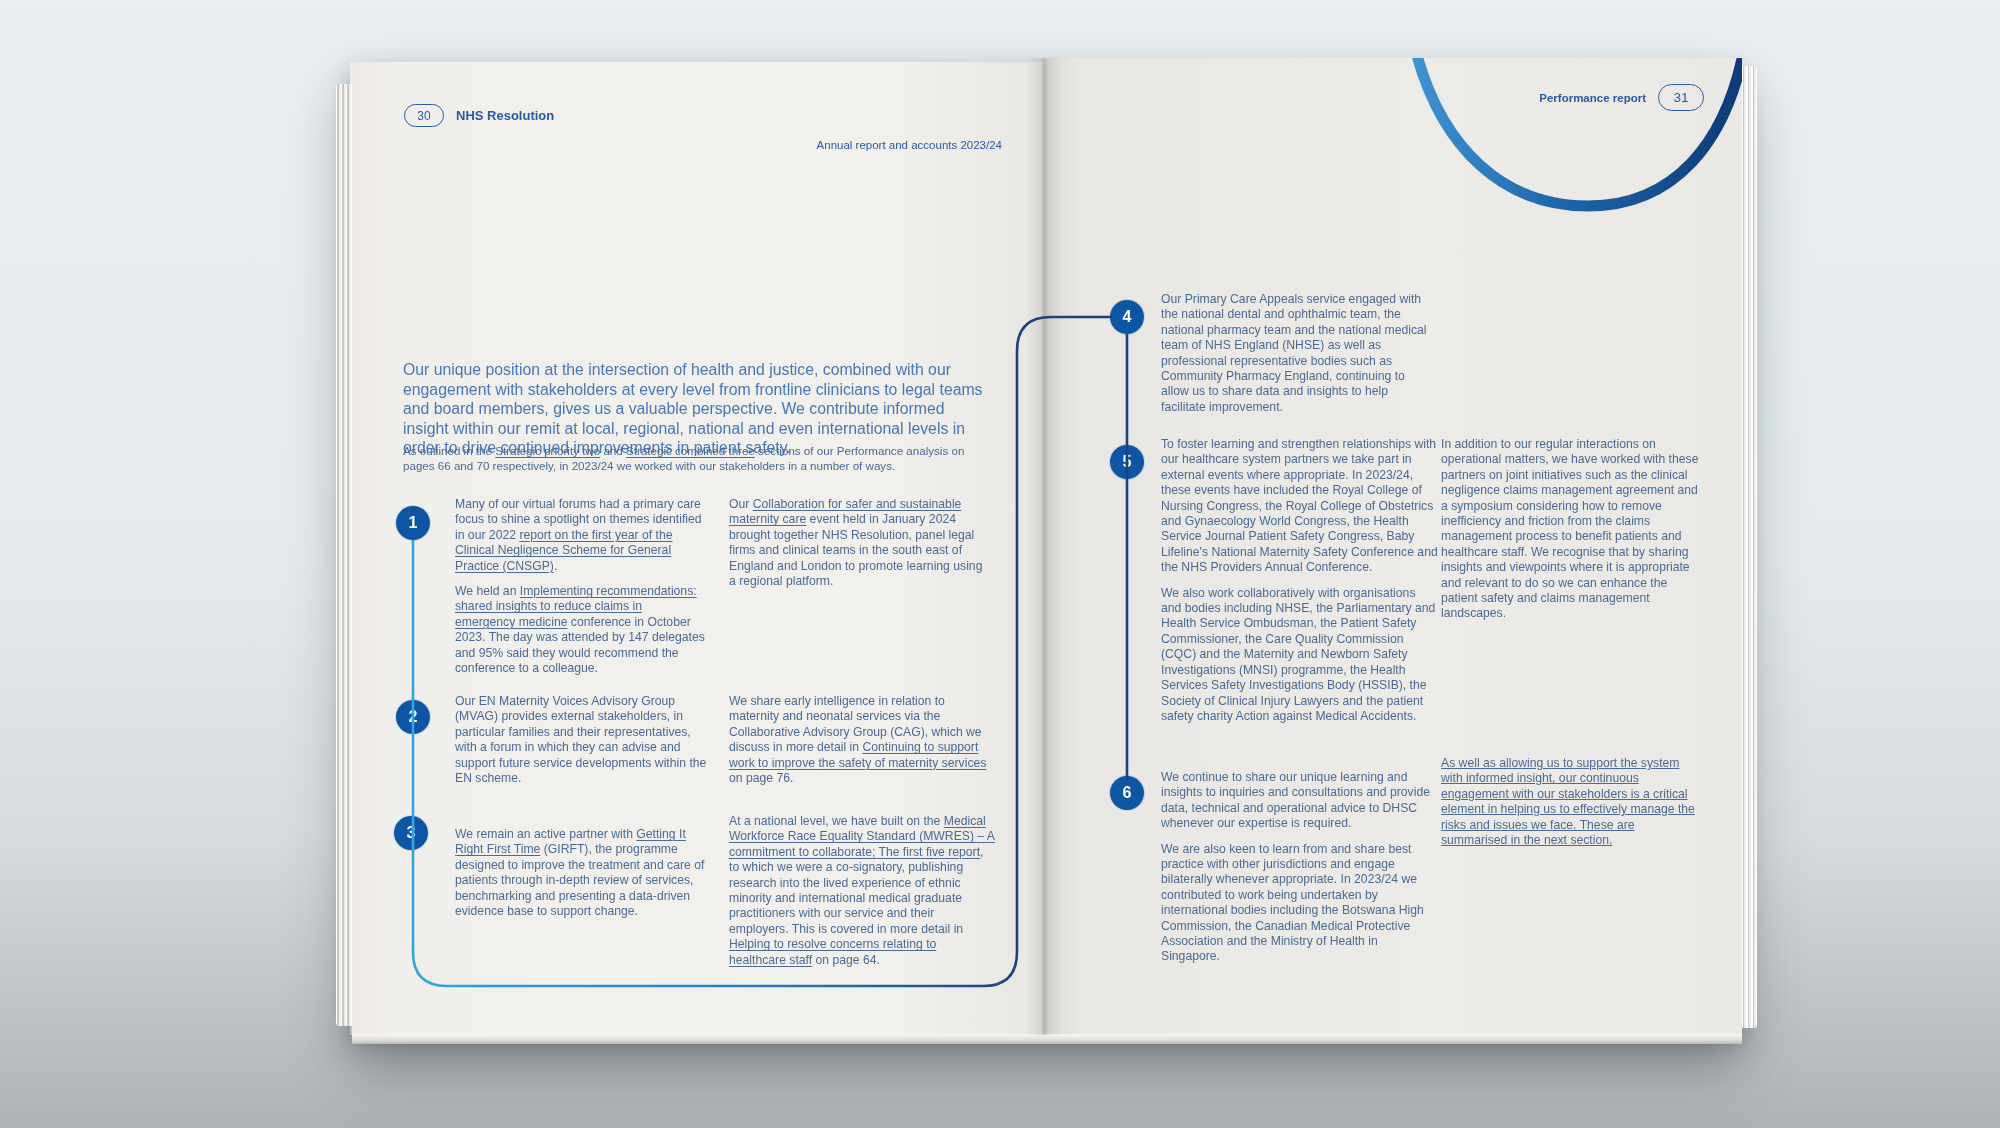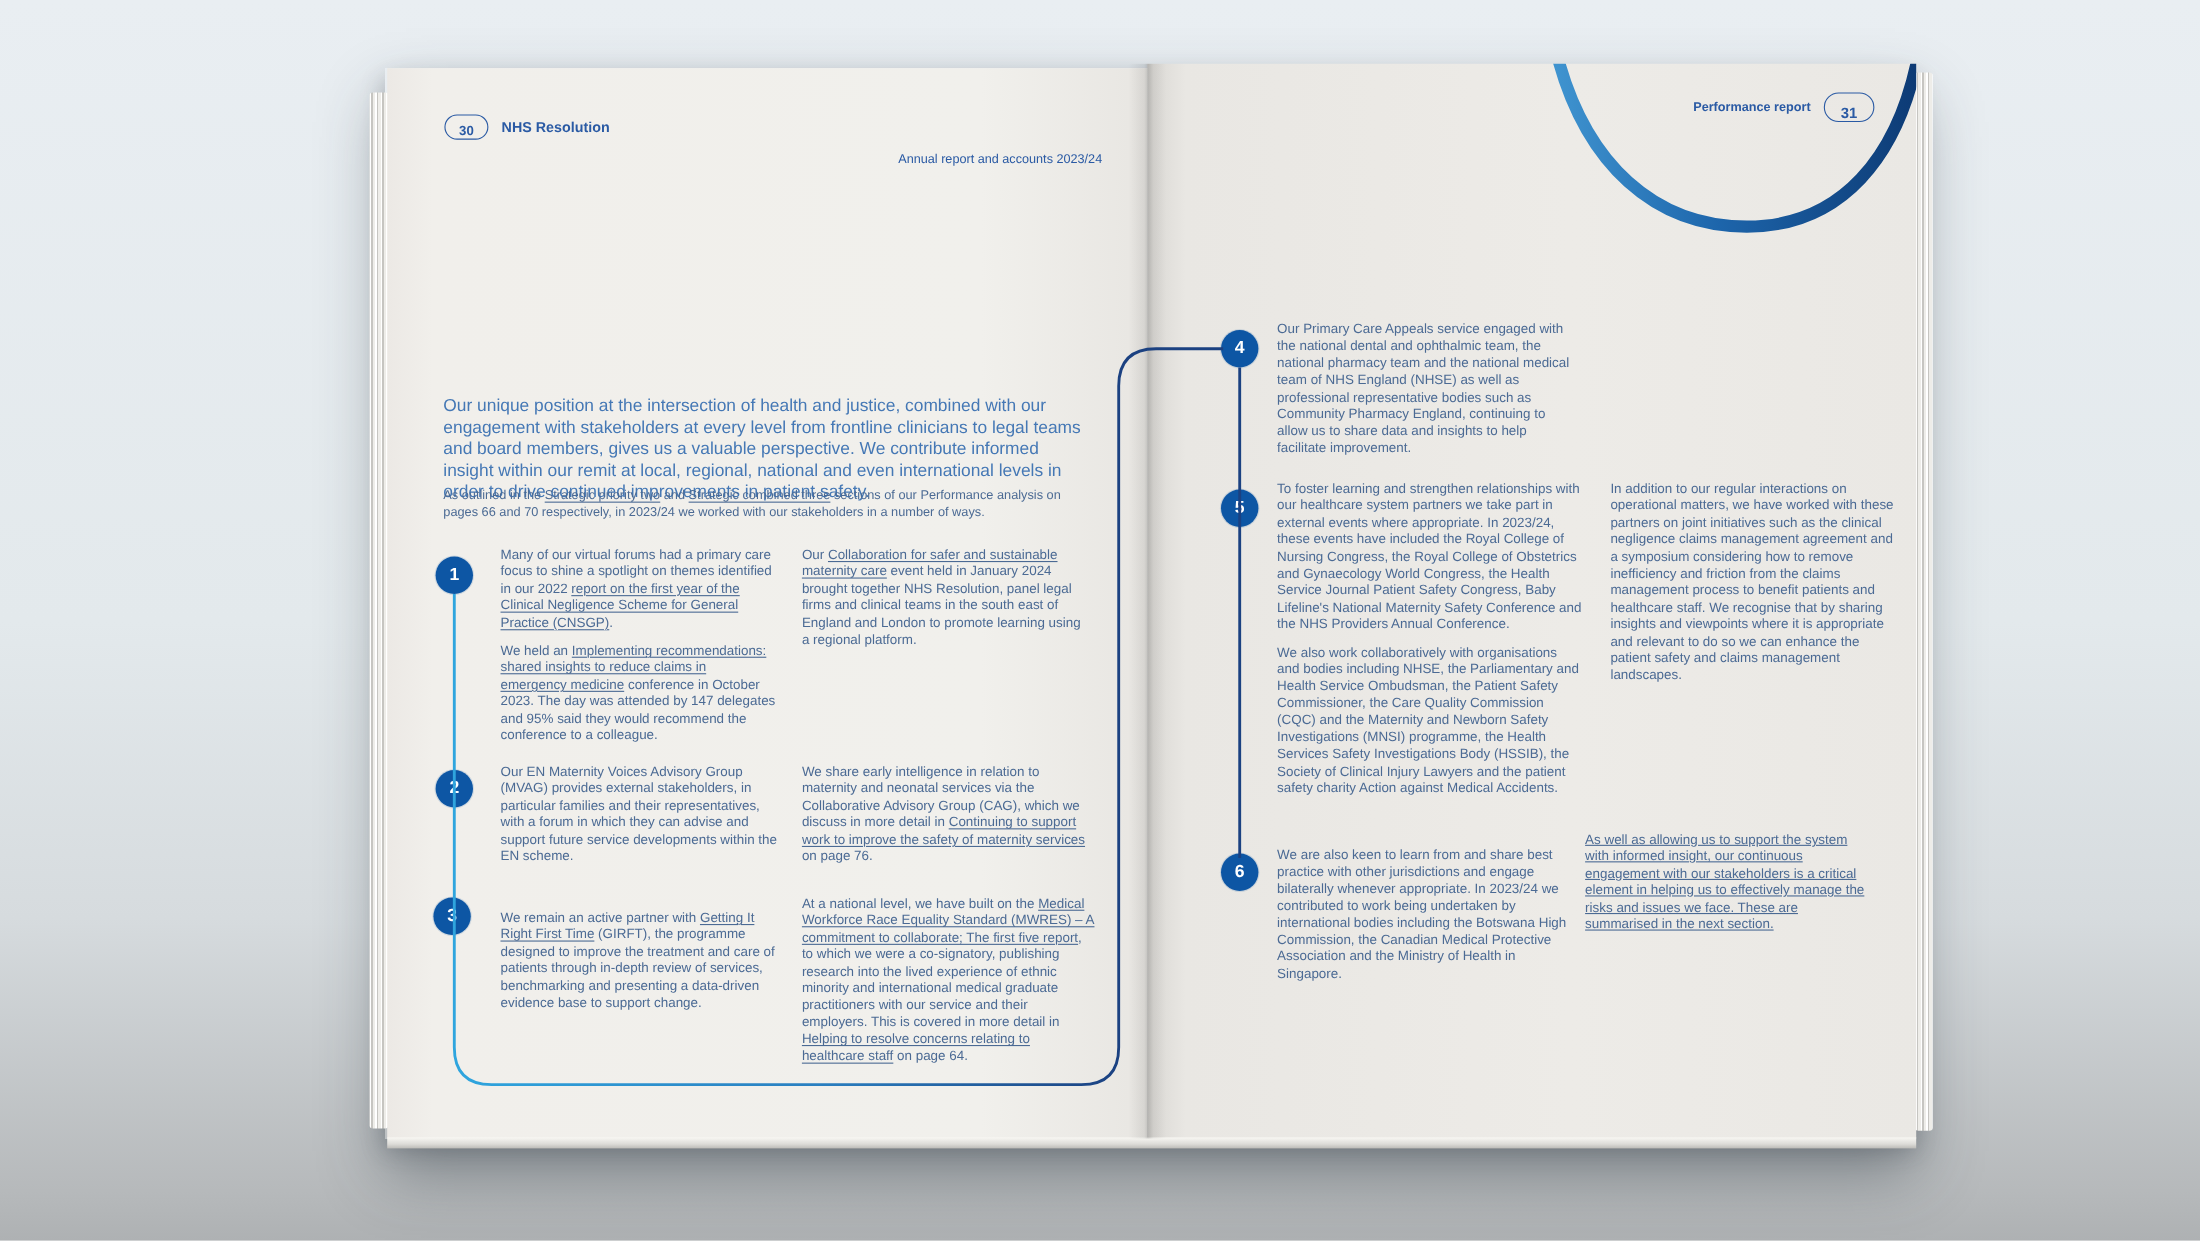--- a/index.html
+++ b/index.html
@@ -26,8 +26,8 @@
                  background:linear-gradient(180deg,#f8f7f3 0%,#dddcd8 60%,#bcbbb7 100%); }
 
   
-  .hdr-badge { position:absolute; display:flex; align-items:flex-end; justify-content:center;
-               border:1.6px solid #2a5aa4; border-radius:999px; color:#2a5aa4; font-weight:700; }
+  .hdr-badge { position:absolute; display:flex; align-items:center; justify-content:center;
+               border:1.6px solid #2a5aa4; border-radius:999px; color:#2a5aa4; font-weight:400; }
   .badge-30 { left:404px; top:104px; width:40px; height:23px; font-size:12px; }
   .badge-31 { left:1658px; top:84px; width:46px; height:27px; font-size:13.5px; border-width:1.8px; }
   .brand { position:absolute; left:456px; top:108px; font-size:13px; font-weight:700; color:#2a5aa4; }

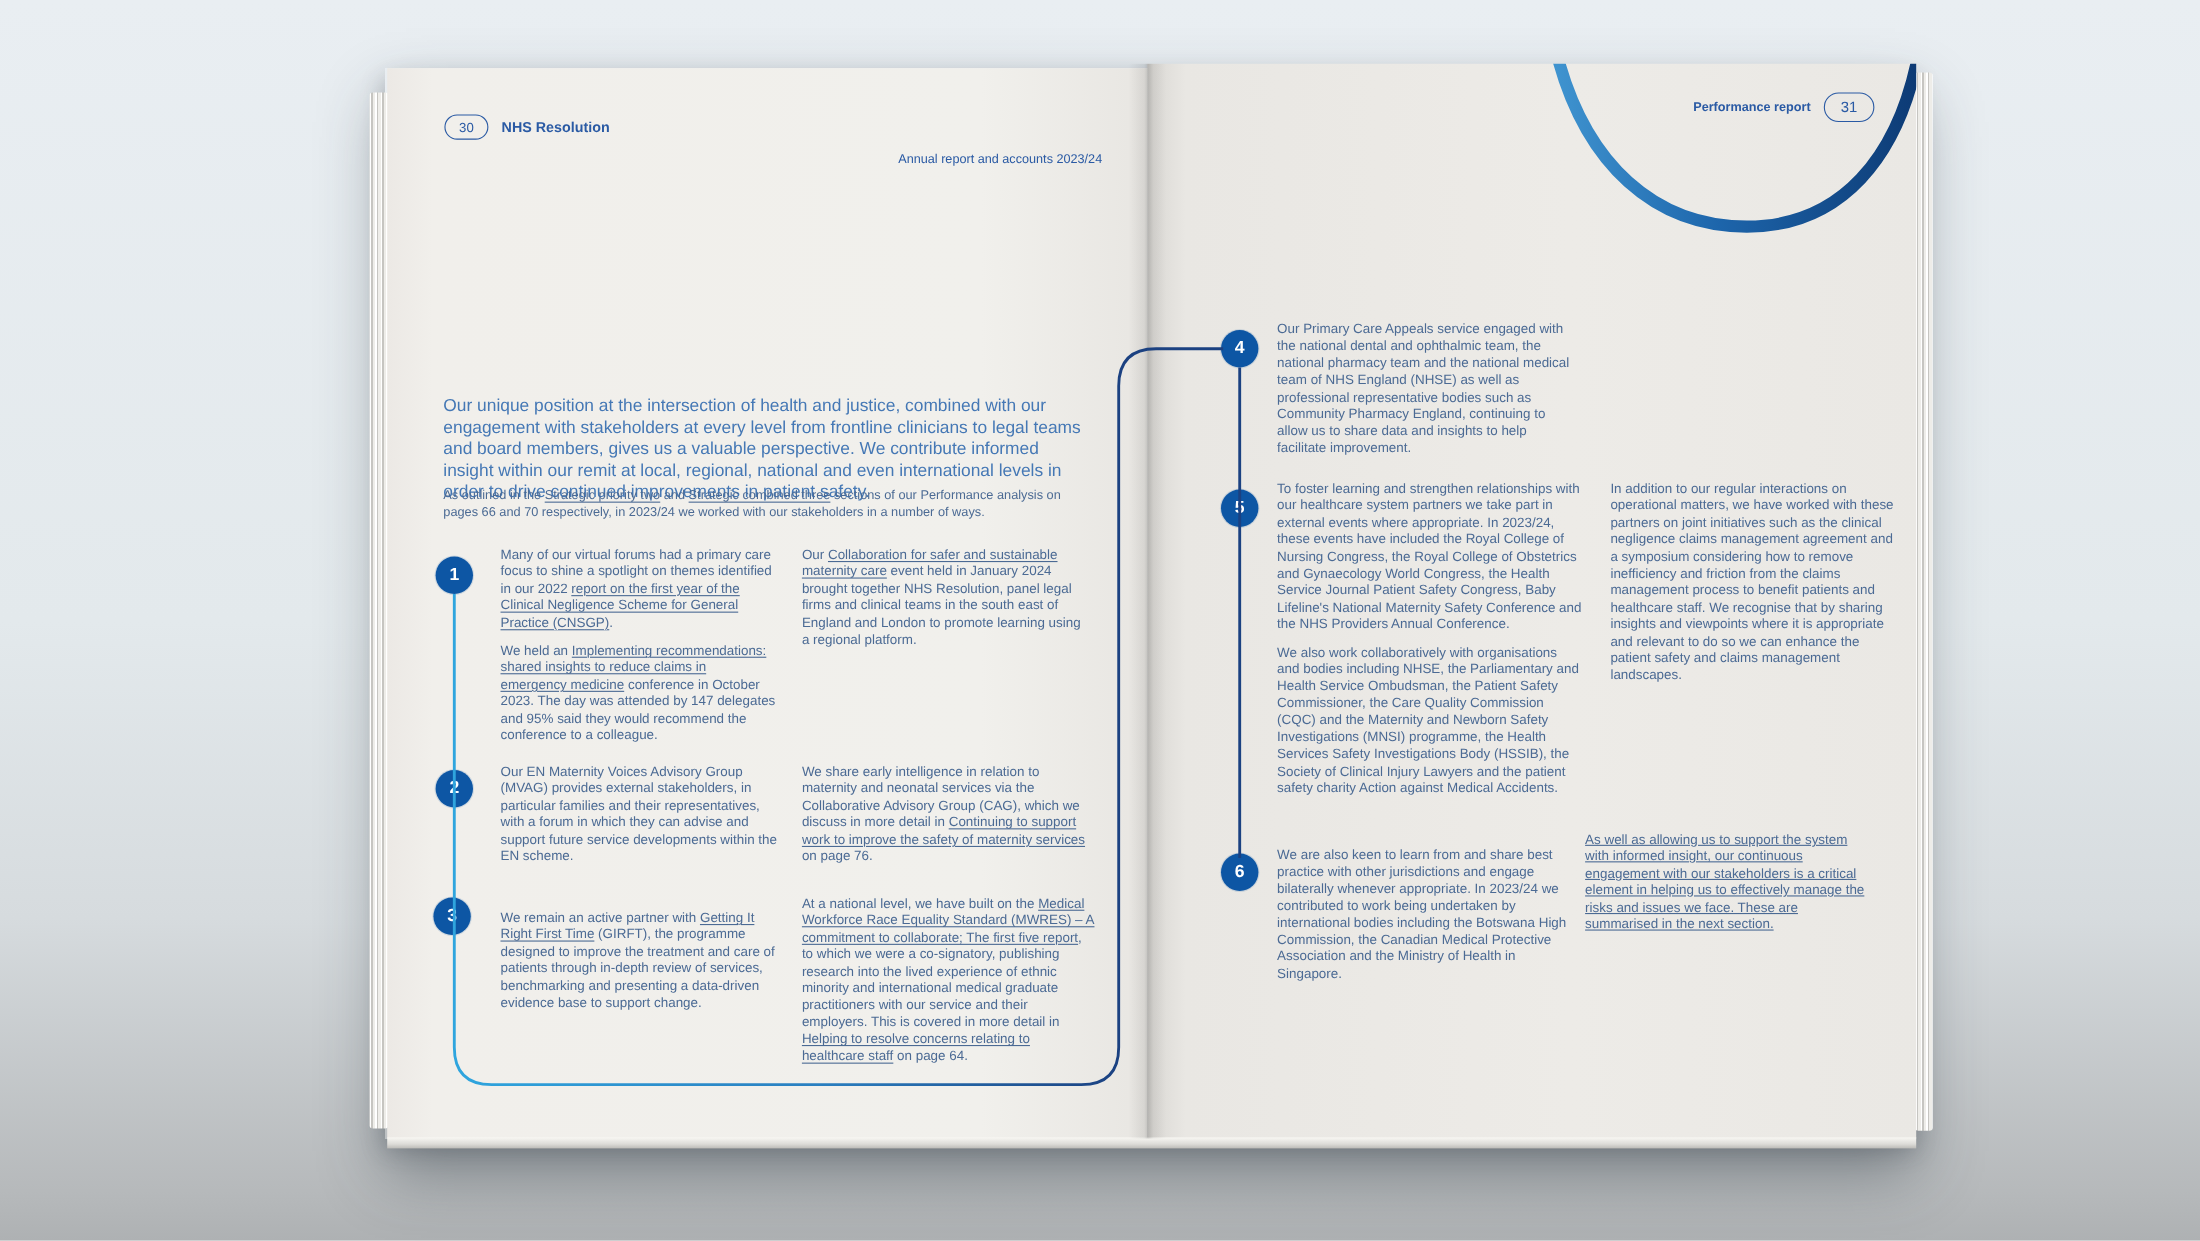--- a/index.html
+++ b/index.html
@@ -56,7 +56,7 @@
   .i4  { left:1161px; top:292px; width:270px; }
   .i5  { left:1161px; top:437px; width:278px; }
   .i6  { left:1161px; top:770px; width:272px; }
-  .sA  { left:1441px; top:437px; width:258px;margin-left:23px; }
+  .sA  { left:1441px; top:437px; width:258px; }
   .sB  { left:1441px; top:756px; width:262px;text-decoration:underline; }
 
   

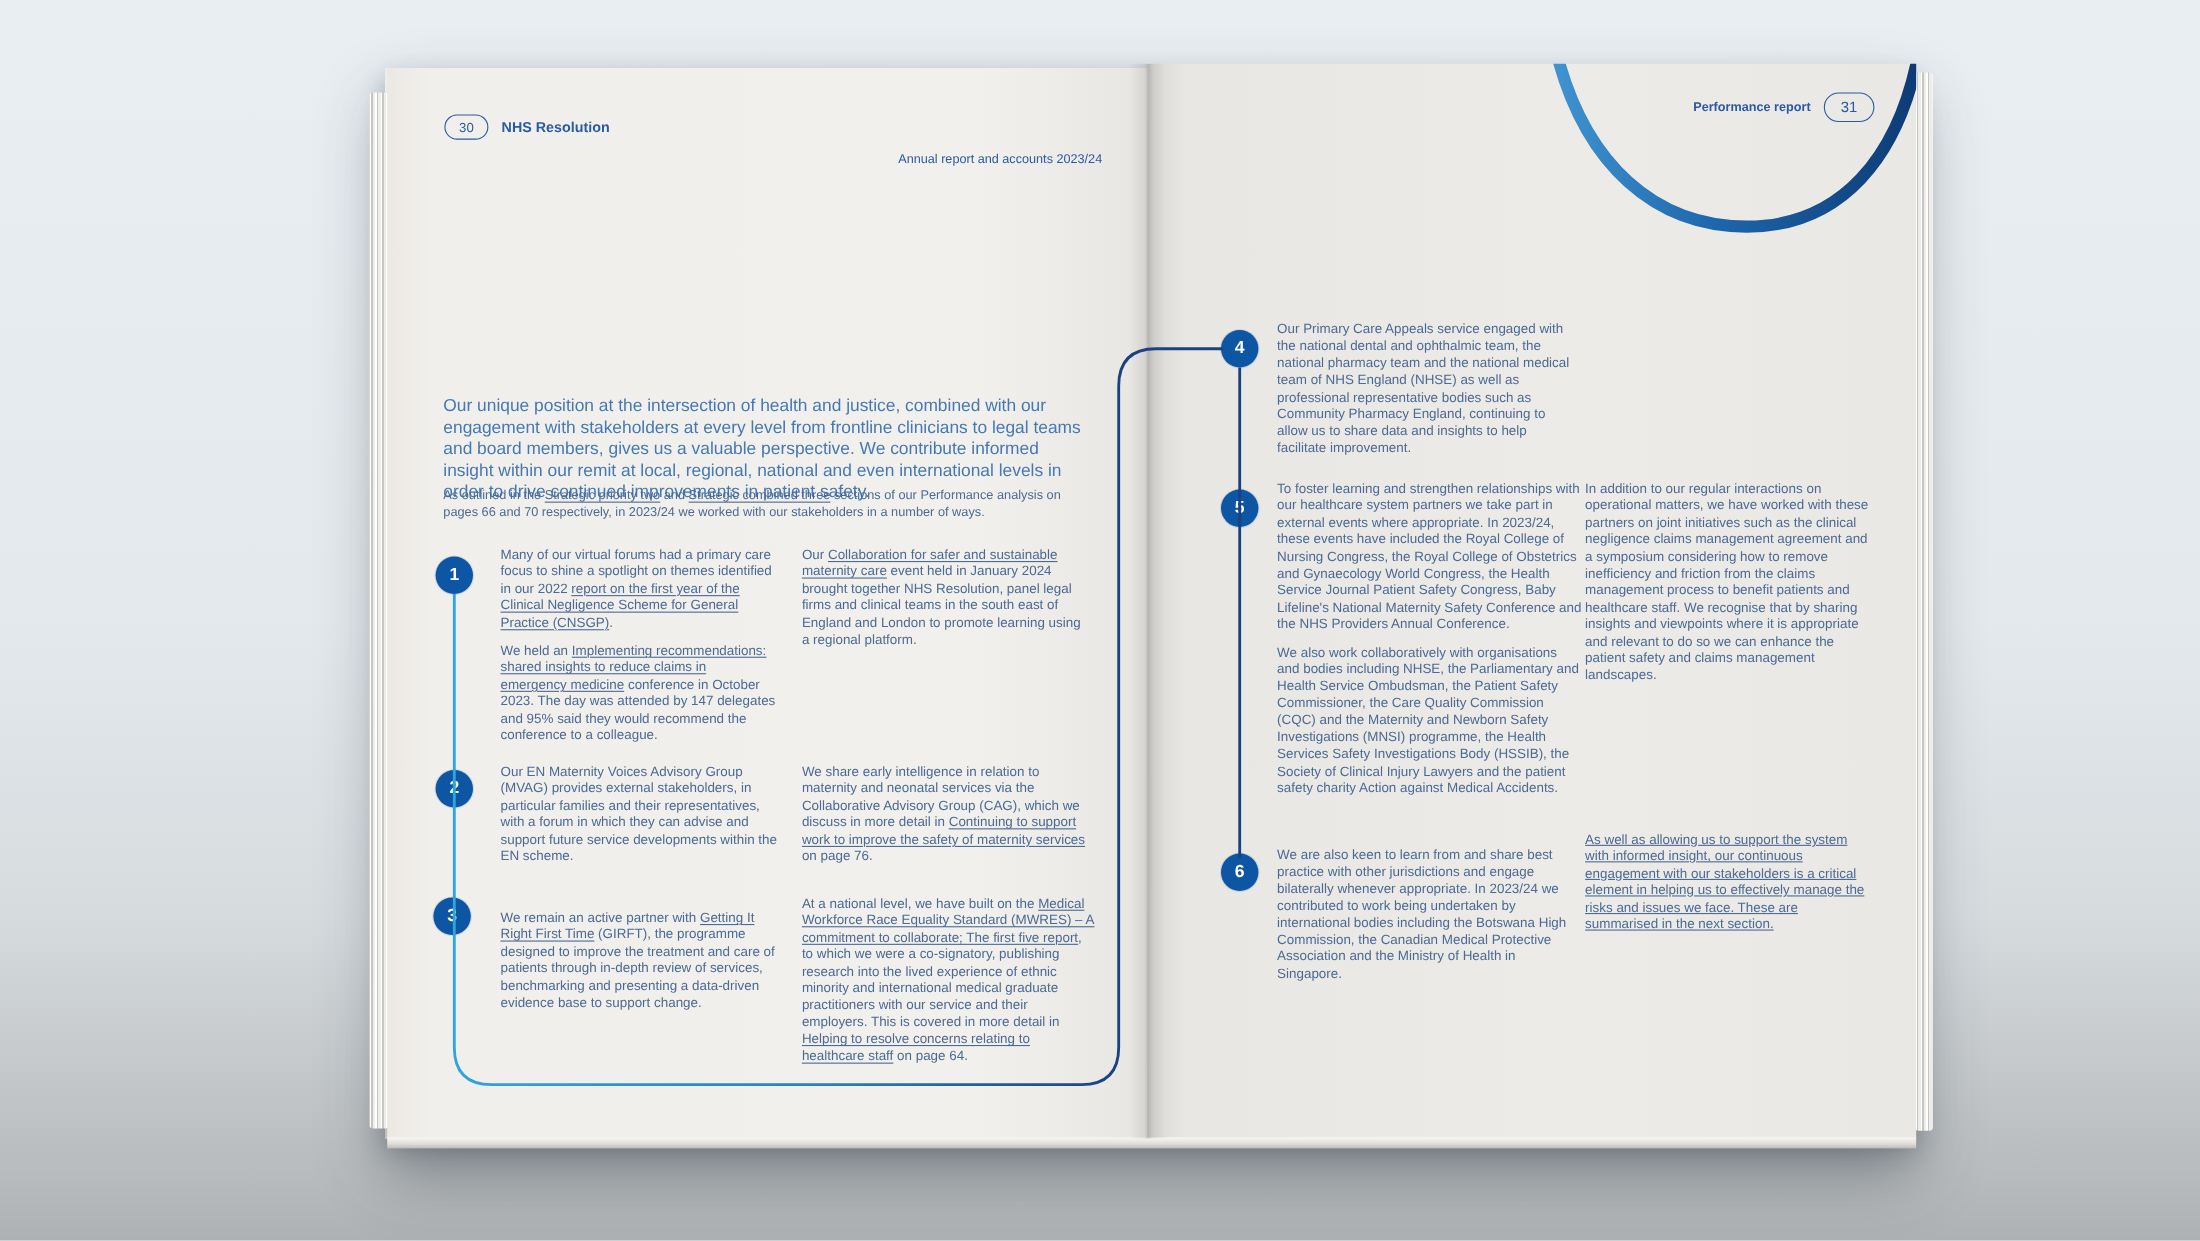--- a/index.html
+++ b/index.html
@@ -168,6 +168,7 @@
       <p><span>We also work collaboratively with organisations and bodies including NHSE, the Parliamentary and Health Service Ombudsman, the Patient Safety Commissioner, the Care Quality Commission (CQC) and the Maternity and Newborn Safety Investigations (MNSI) programme, the Health Services Safety Investigations Body (HSSIB), the Society of Clinical Injury Lawyers and the patient safety charity Action against Medical Accidents.</span></p>
     </div>
     <div class="tb i6">
+      <p><span>We continue to share our unique learning and insights to inquiries and consultations and provide data, technical and operational advice to DHSC whenever our expertise is required.</span></p>
       <p><span>We are also keen to learn from and share best practice with other jurisdictions and engage bilaterally whenever appropriate. In 2023/24 we contributed to work being undertaken by international bodies including the Botswana High Commission, the Canadian Medical Protective Association and the Ministry of Health in Singapore.</span></p>
     </div>
     <div class="tb sA">

